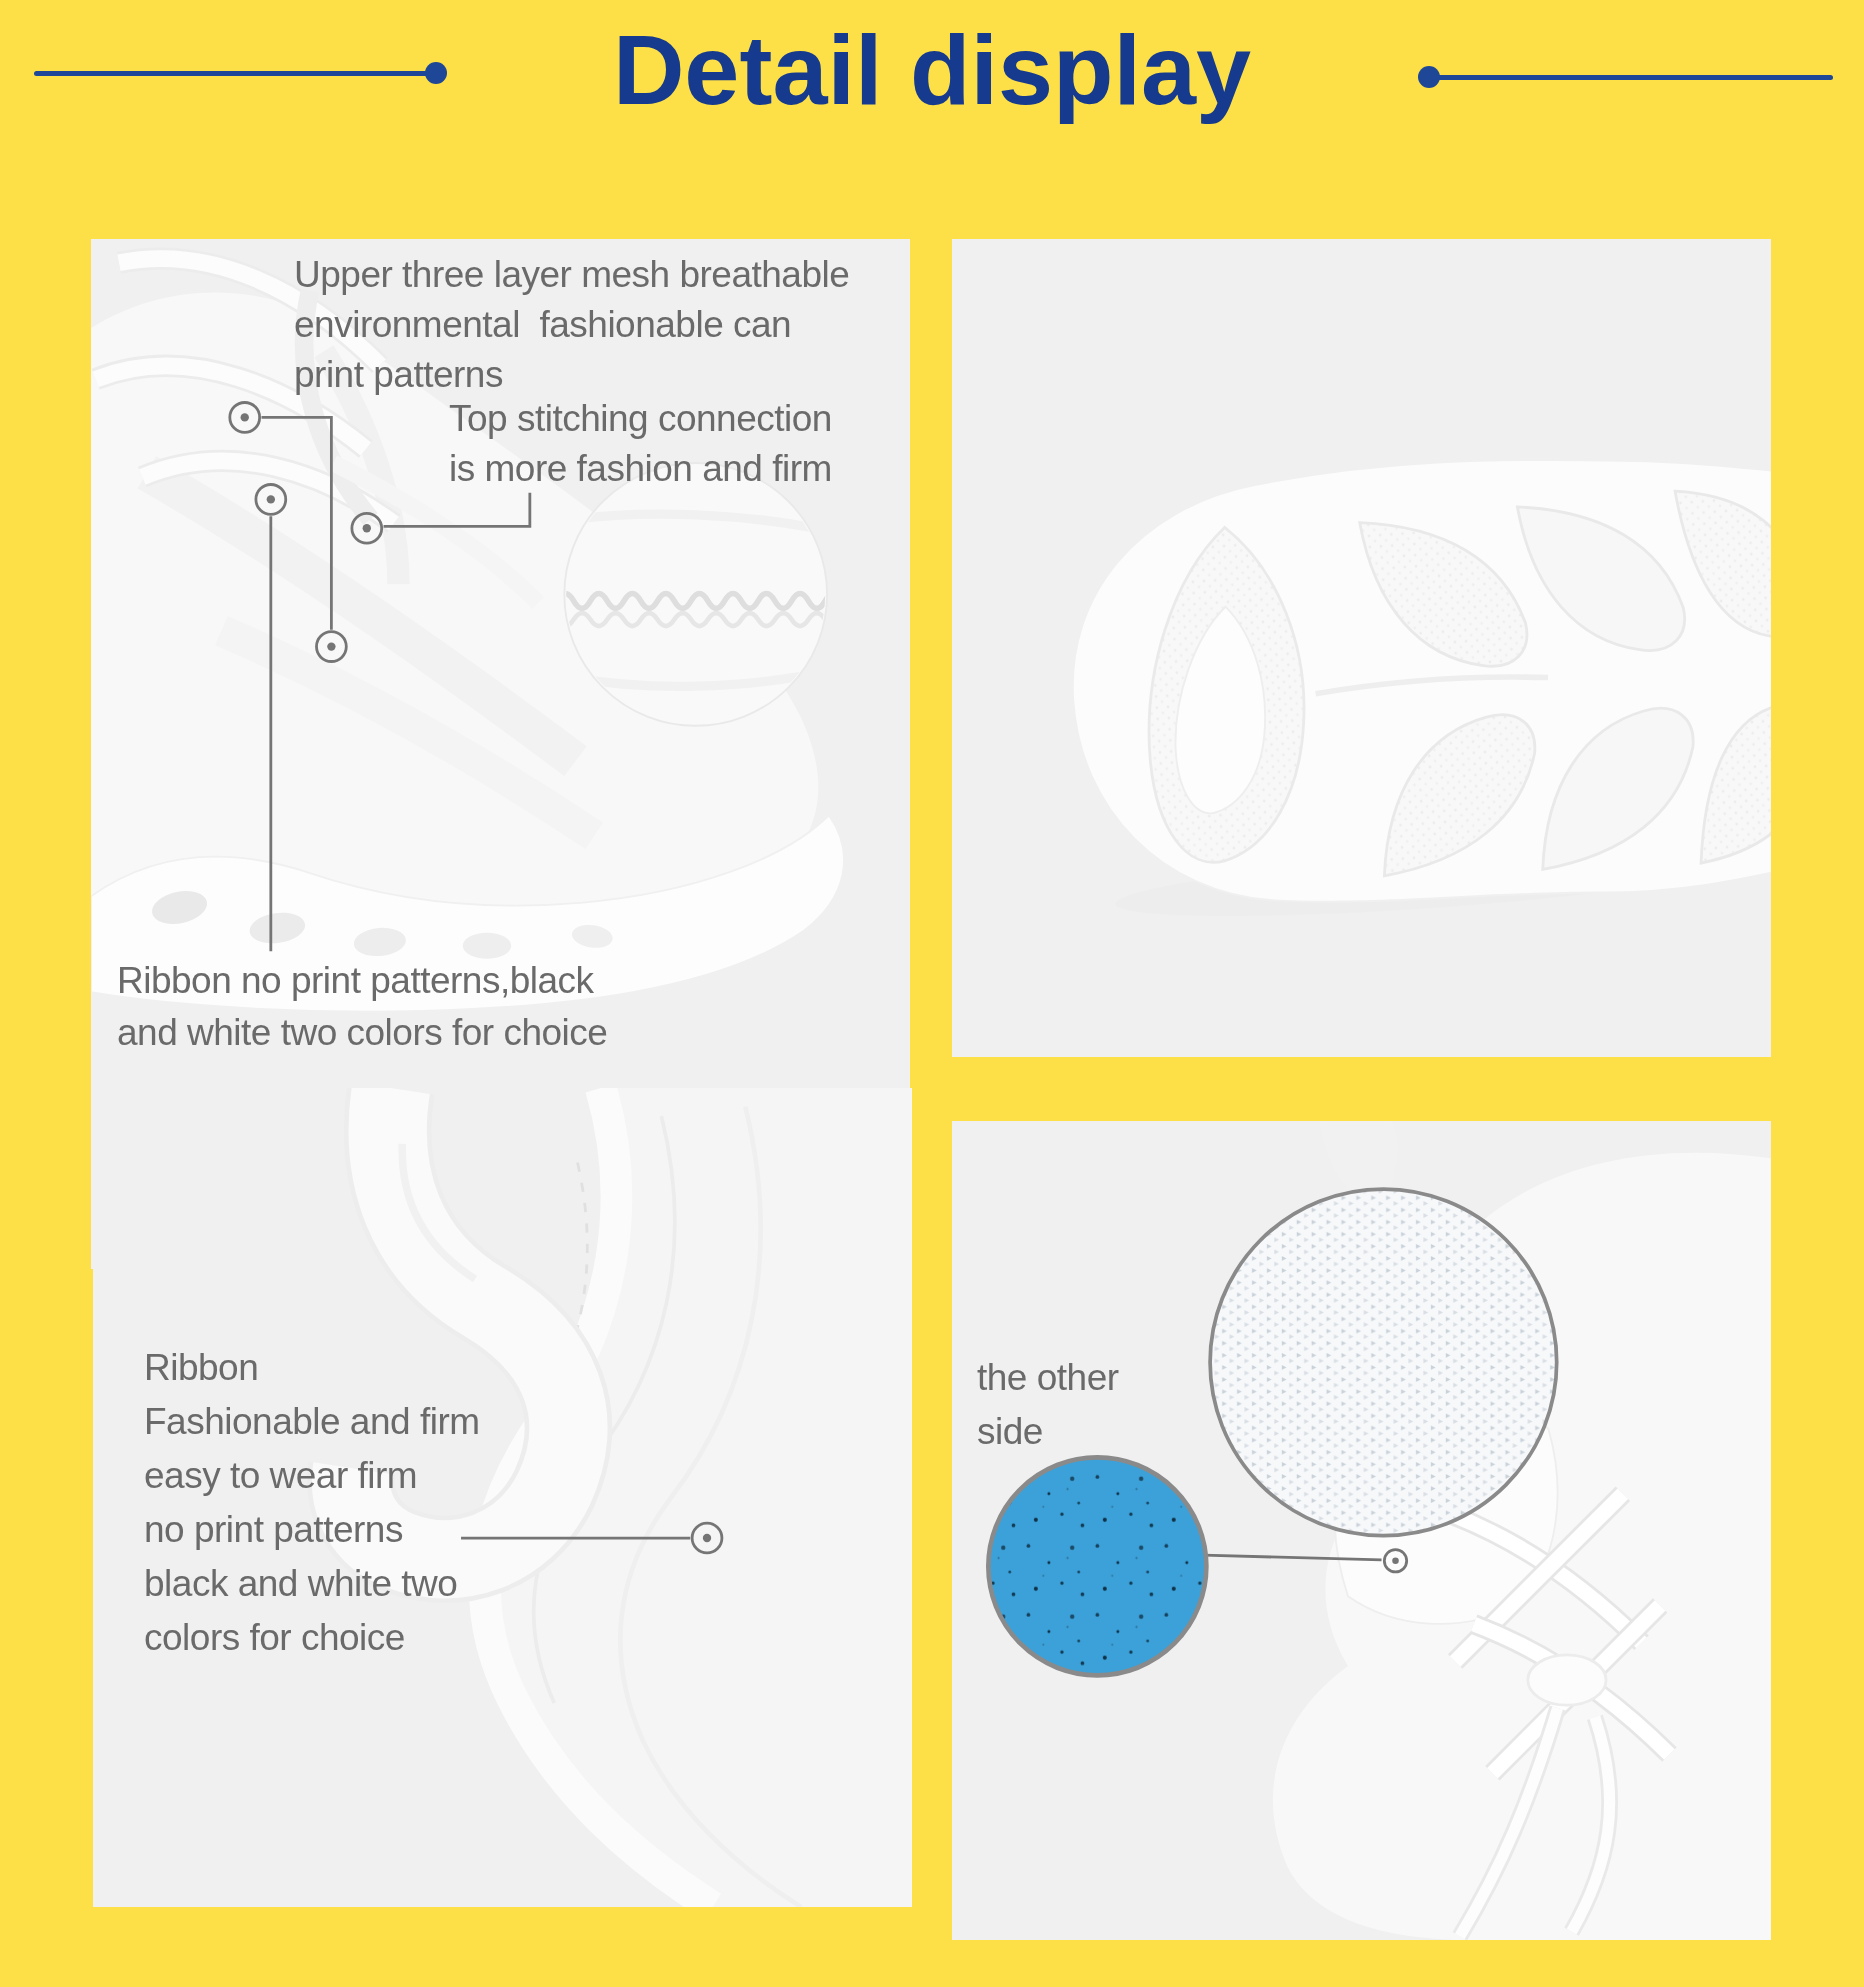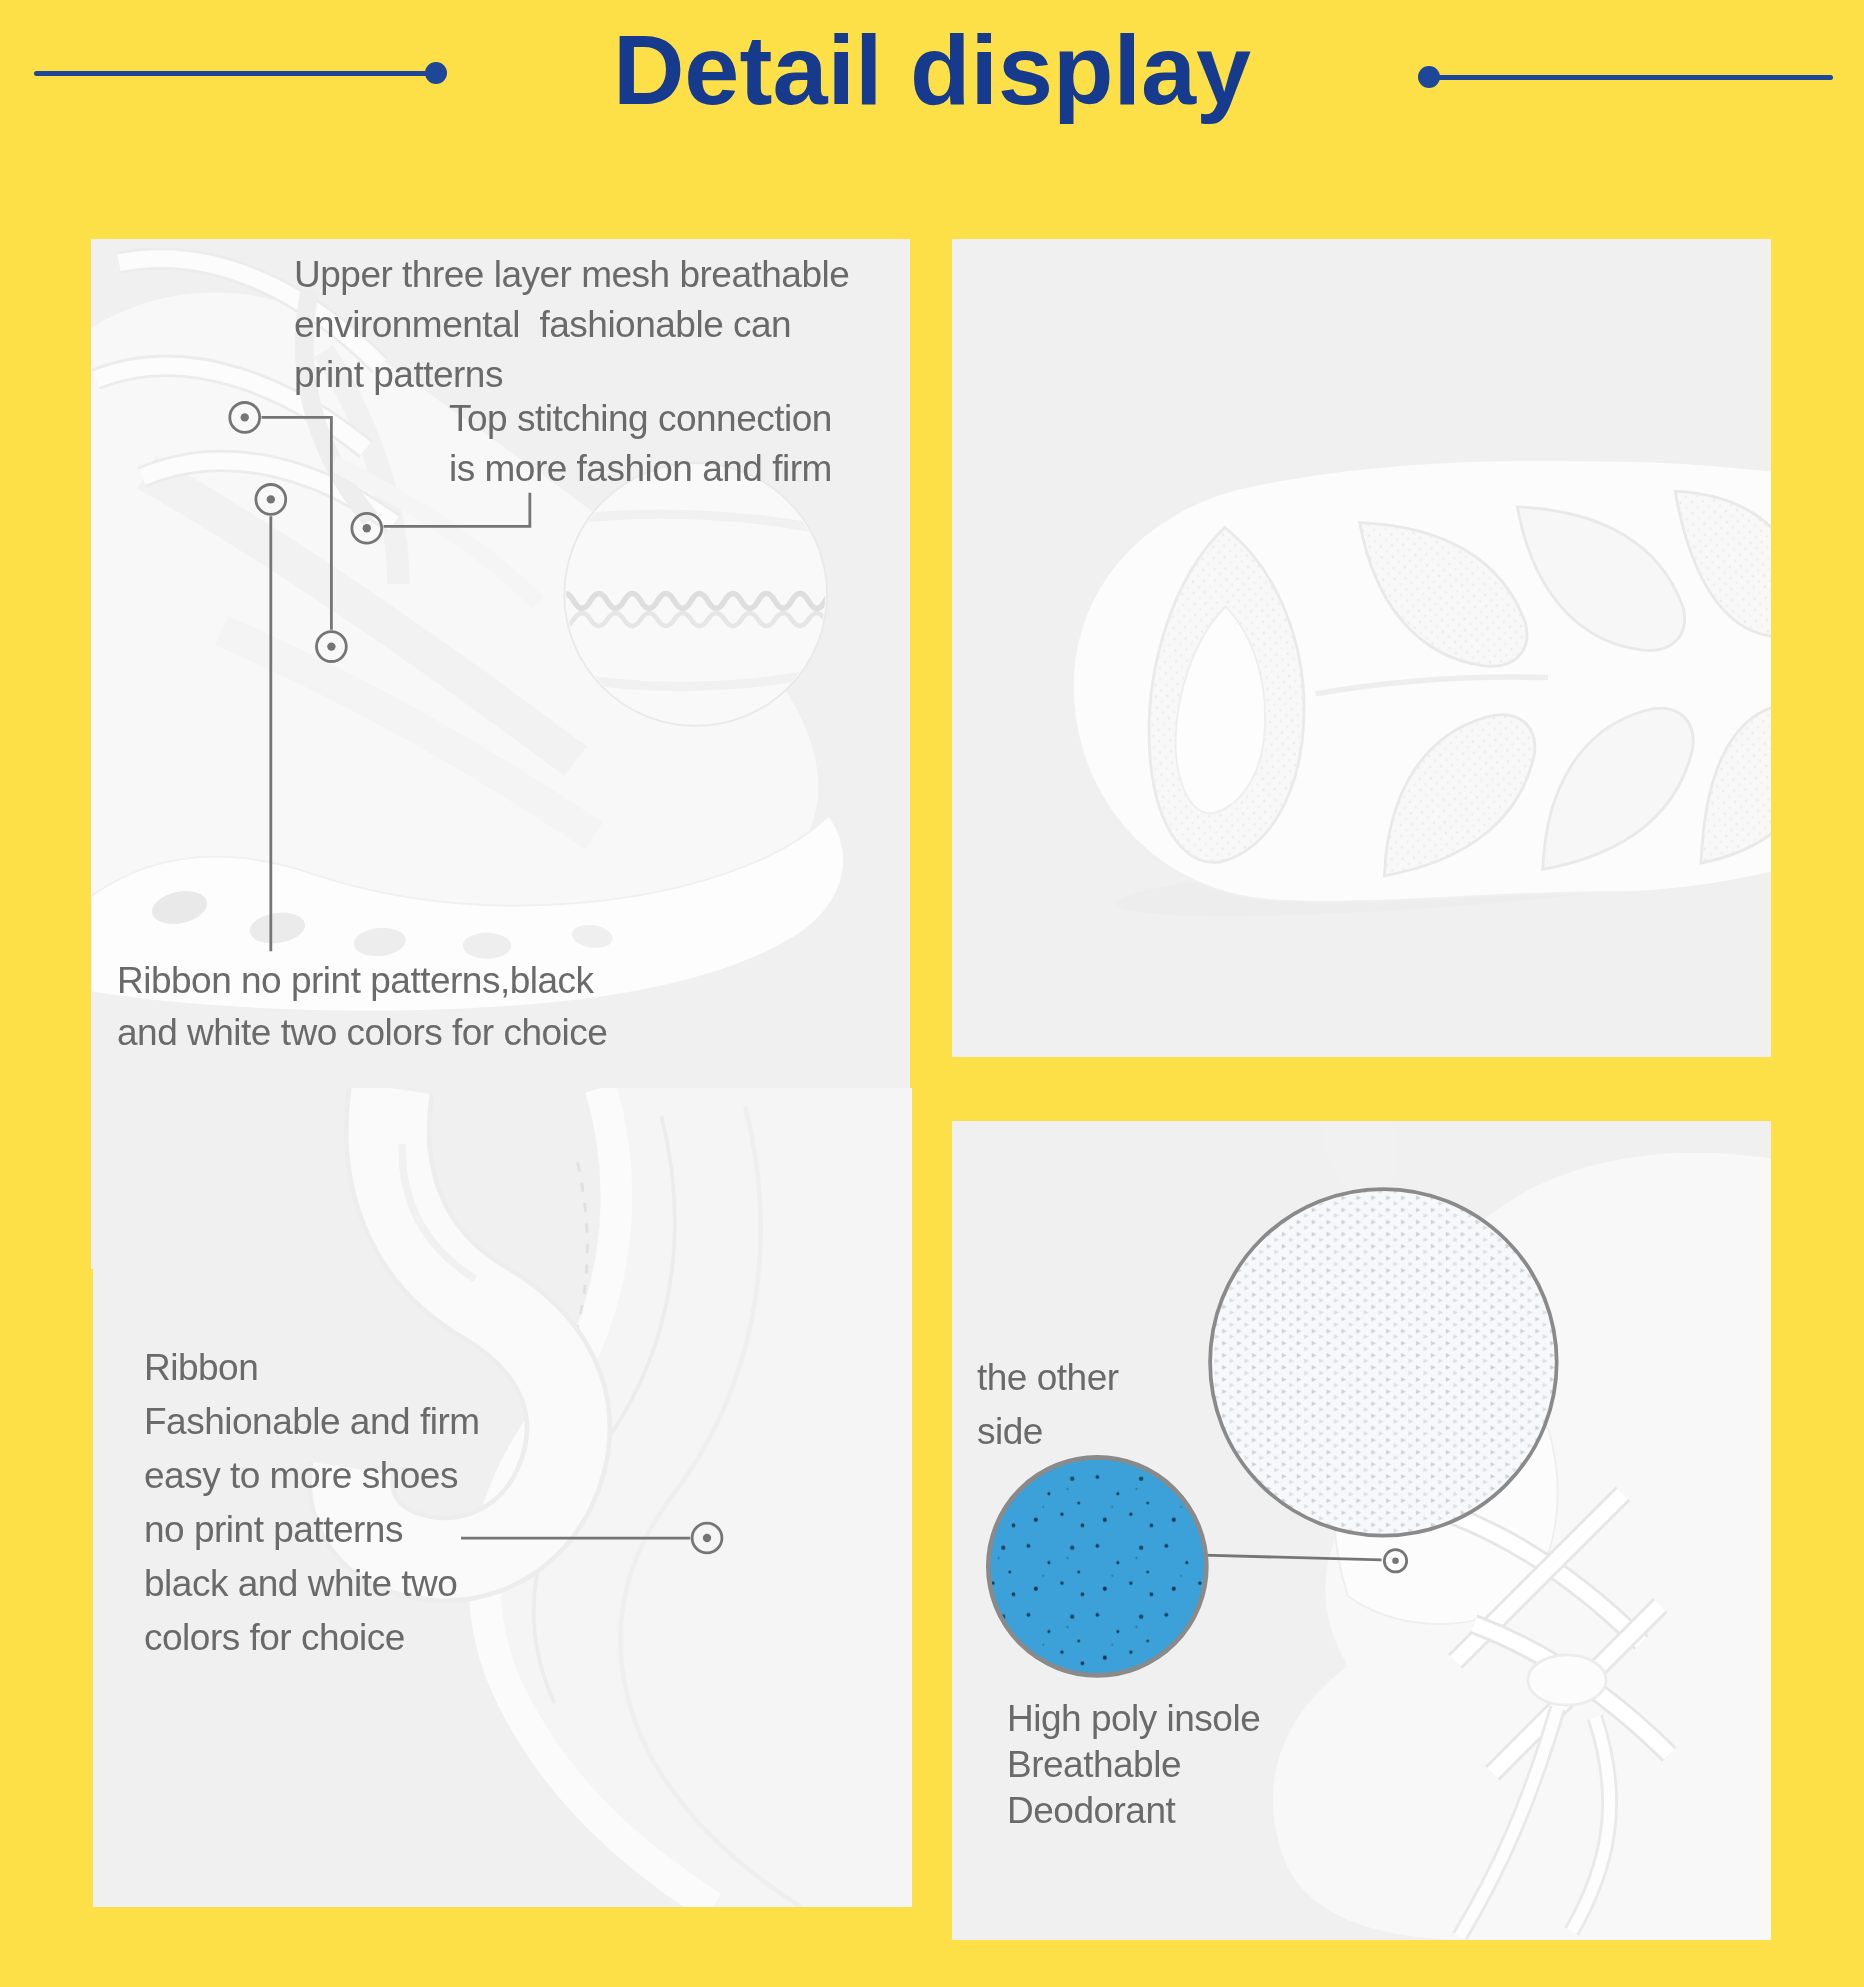--- a/index.html
+++ b/index.html
@@ -166,7 +166,7 @@
     </svg>
     <div class="note" id="note-heel">Ribbon
 Fashionable and firm
-easy to more shoes
+easy to wear firm
 no print patterns
 black and white two
 colors for choice</div>

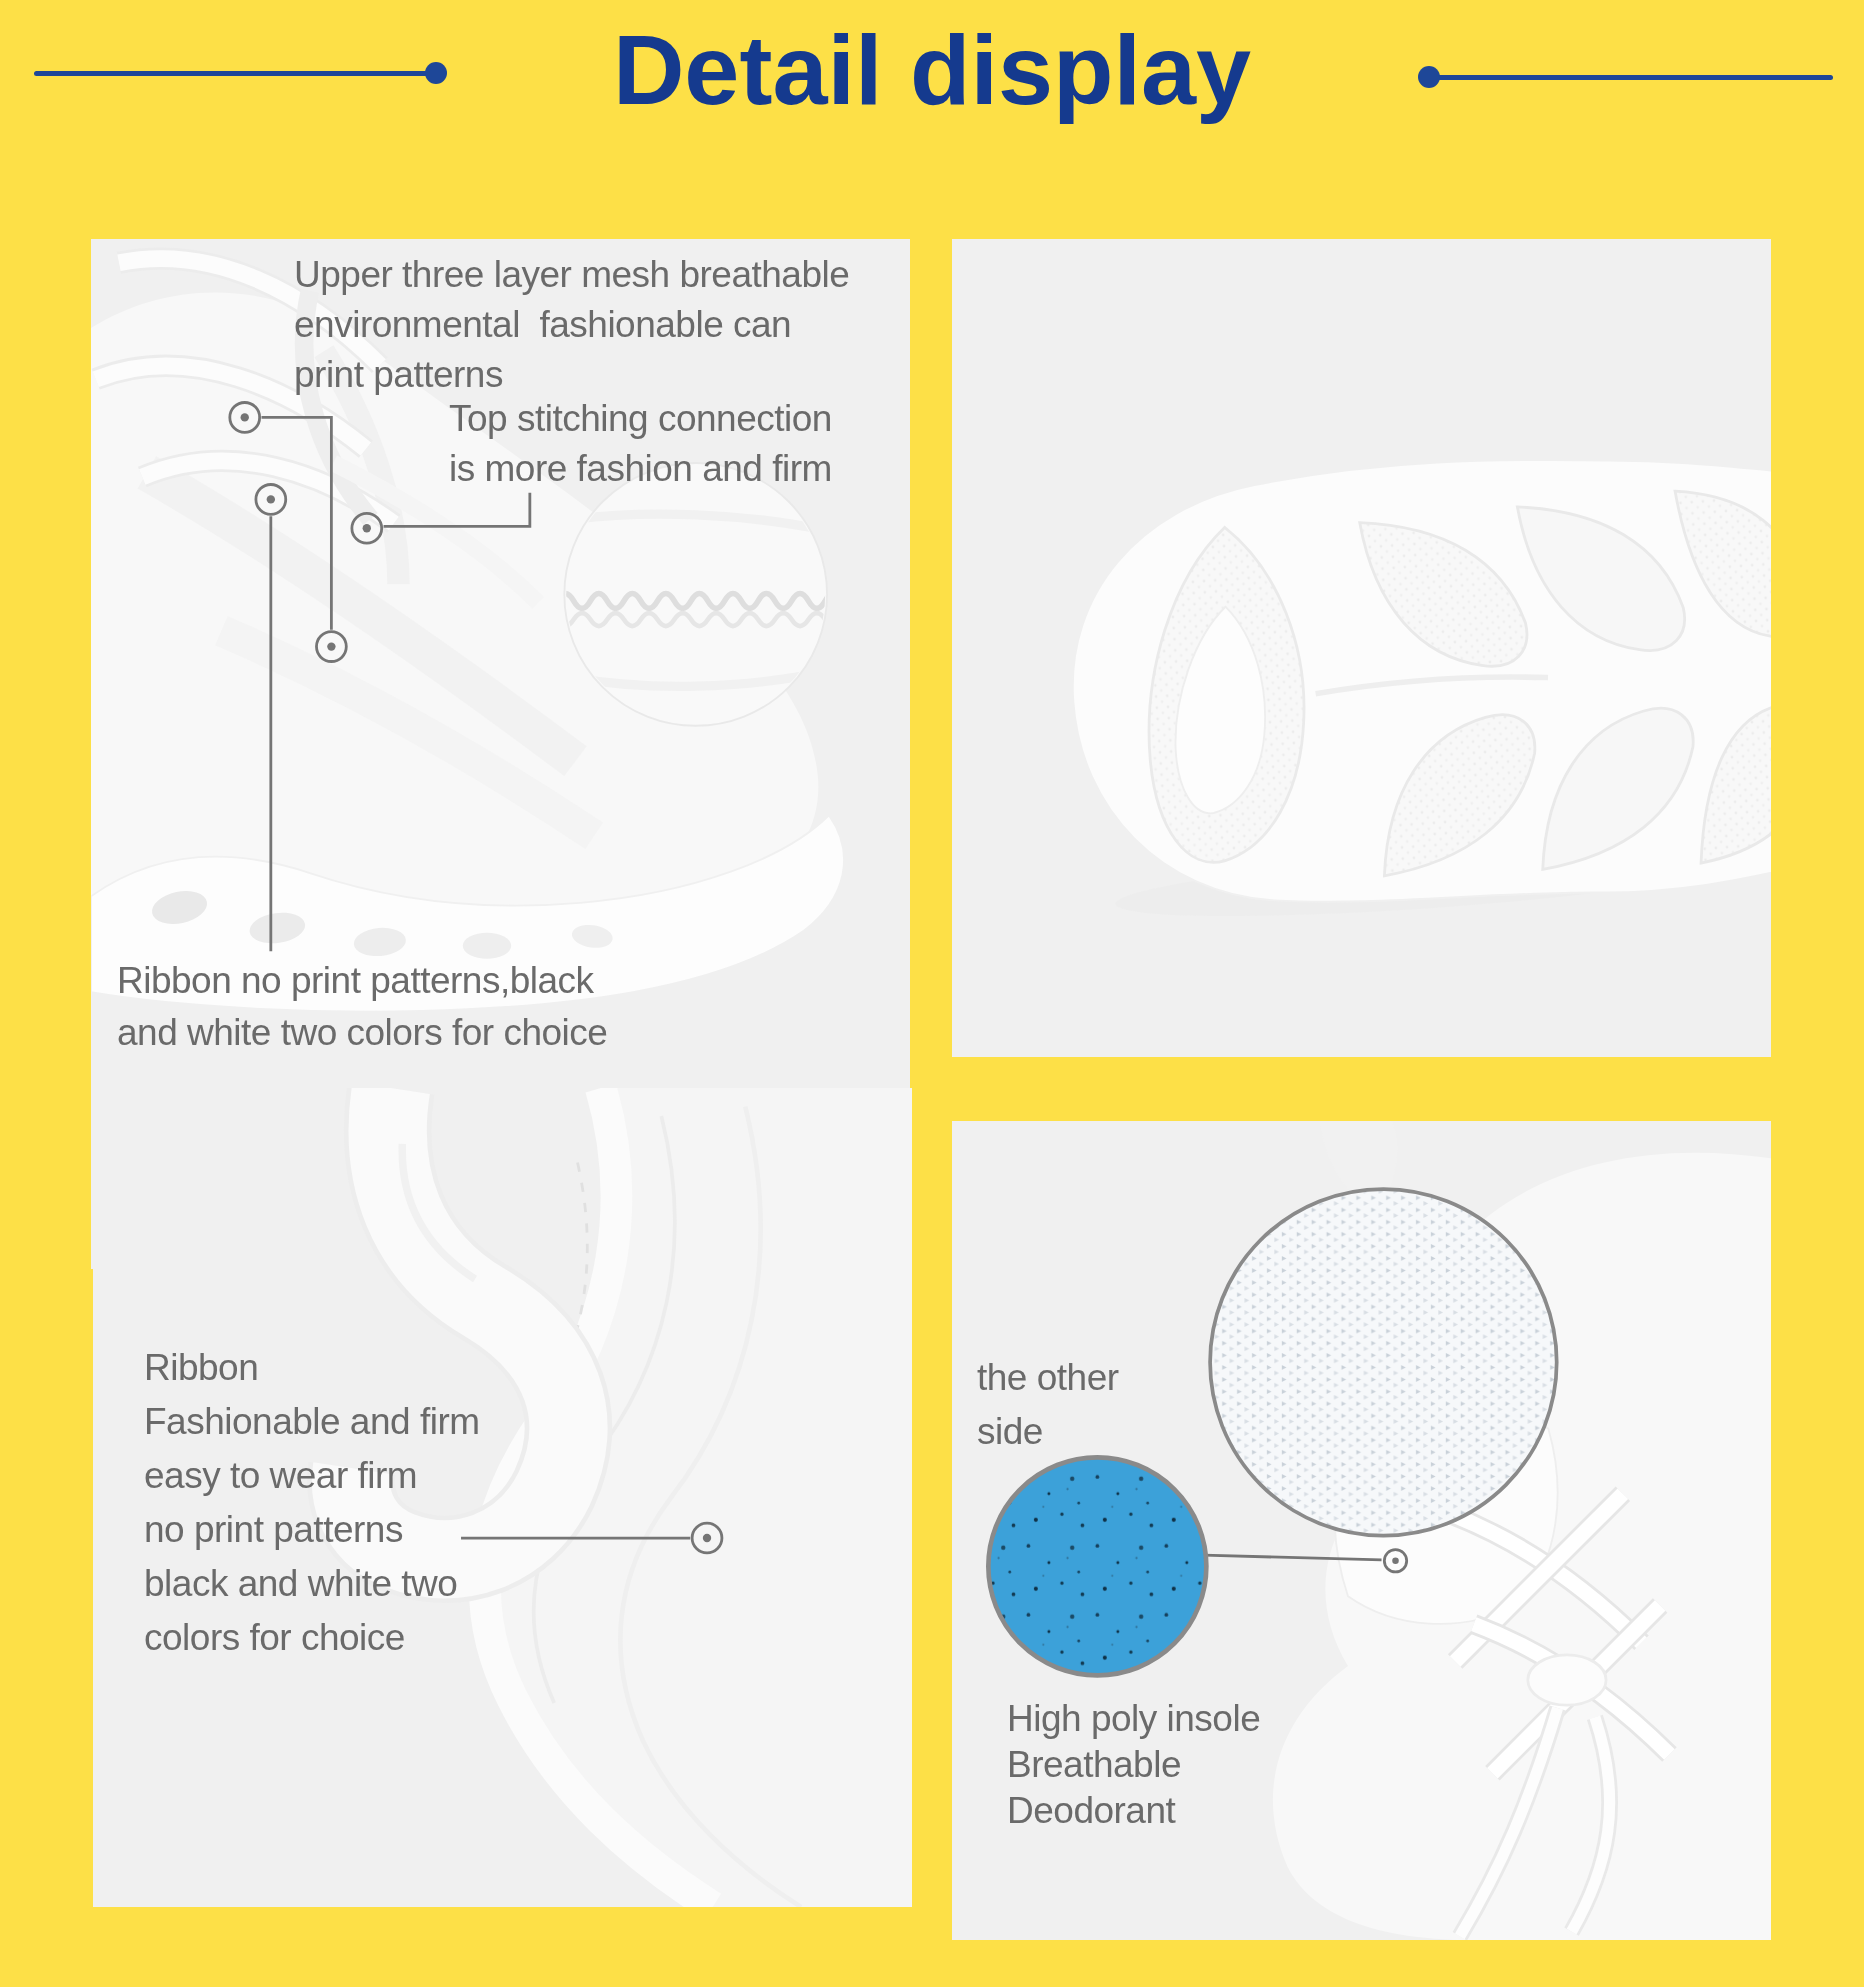--- a/index.html
+++ b/index.html
@@ -228,9 +228,6 @@
     </svg>
     <div class="note" id="note-side">the other
 side</div>
-    <div class="note" id="note-insole">High poly insole
-Breathable
-Deodorant</div>
   </section>
 
 </div>

